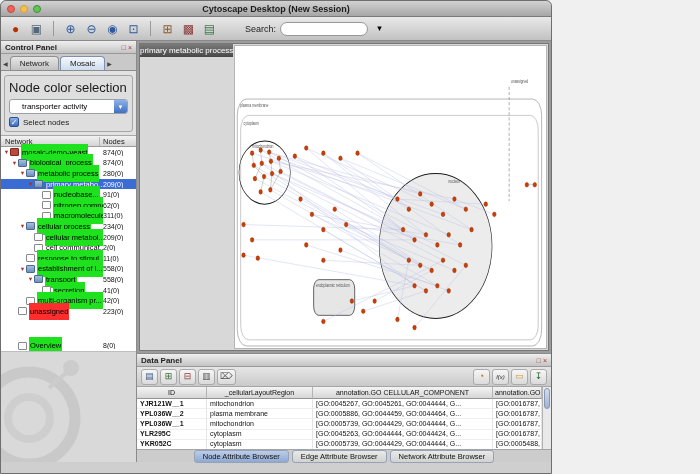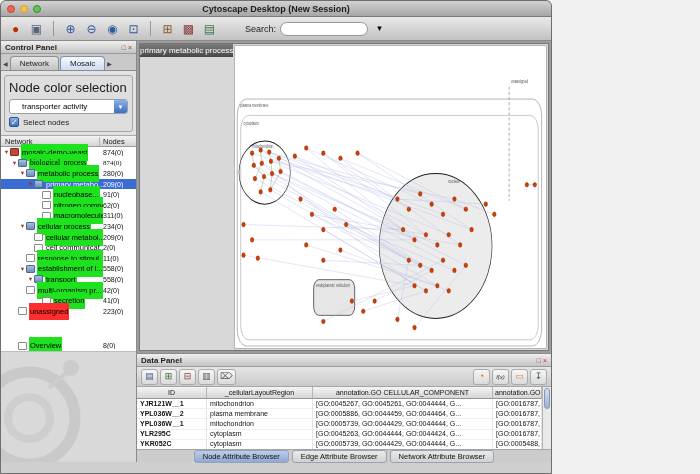--- a/index.html
+++ b/index.html
@@ -159,7 +159,7 @@
             <span class="tlabel c-green">mosaic-demo-yeast</span>
             <span class="tcount">874(0)</span>
           </div>
-          <div class="tree-row" style="padding-left: 10px; font-family: Liberation Serif, serif;">
+          <div class="tree-row" style="padding-left: 10px;">
             <span class="arrow">▼</span>
             <span class="ticon folder"></span>
             <span class="tlabel c-green">biological_process</span>

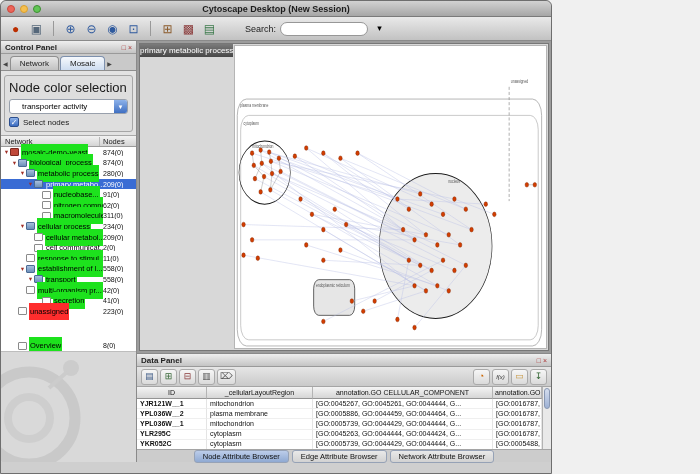--- a/index.html
+++ b/index.html
@@ -231,17 +231,17 @@
             <span class="tlabel c-green">transport</span>
             <span class="tcount">558(0)</span>
           </div>
+          <div class="tree-row" style="padding-left: 34px;">
+            <span class="arrow"></span>
+            <span class="ticon doc"></span>
+            <span class="tlabel c-green">secretion</span>
+            <span class="tcount">41(0)</span>
+          </div>
           <div class="tree-row" style="padding-left: 18px;">
             <span class="arrow"></span>
             <span class="ticon doc"></span>
             <span class="tlabel c-green">multi-organism pr...</span>
             <span class="tcount">42(0)</span>
-          </div>
-          <div class="tree-row" style="padding-left: 34px;">
-            <span class="arrow"></span>
-            <span class="ticon doc"></span>
-            <span class="tlabel c-green">secretion</span>
-            <span class="tcount">41(0)</span>
           </div>
           <div class="tree-row" style="padding-left: 10px;">
             <span class="arrow"></span>

